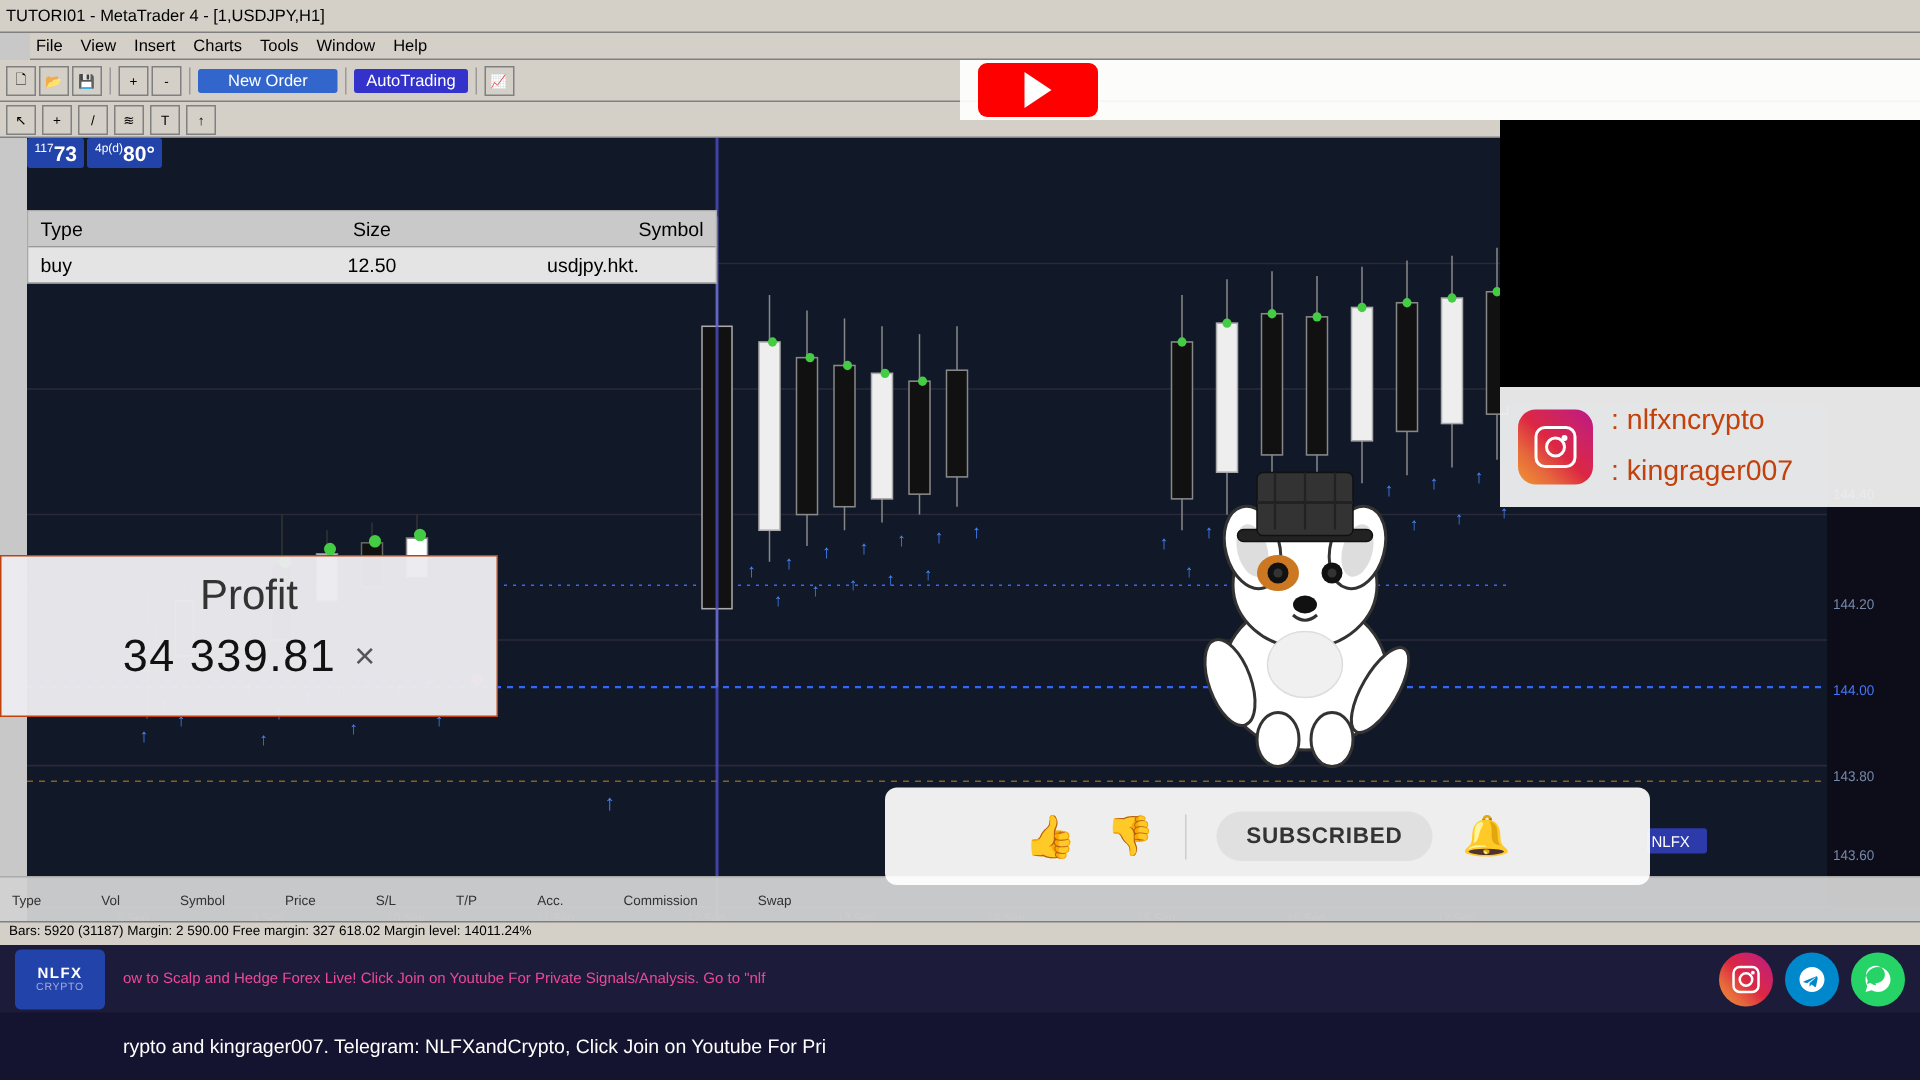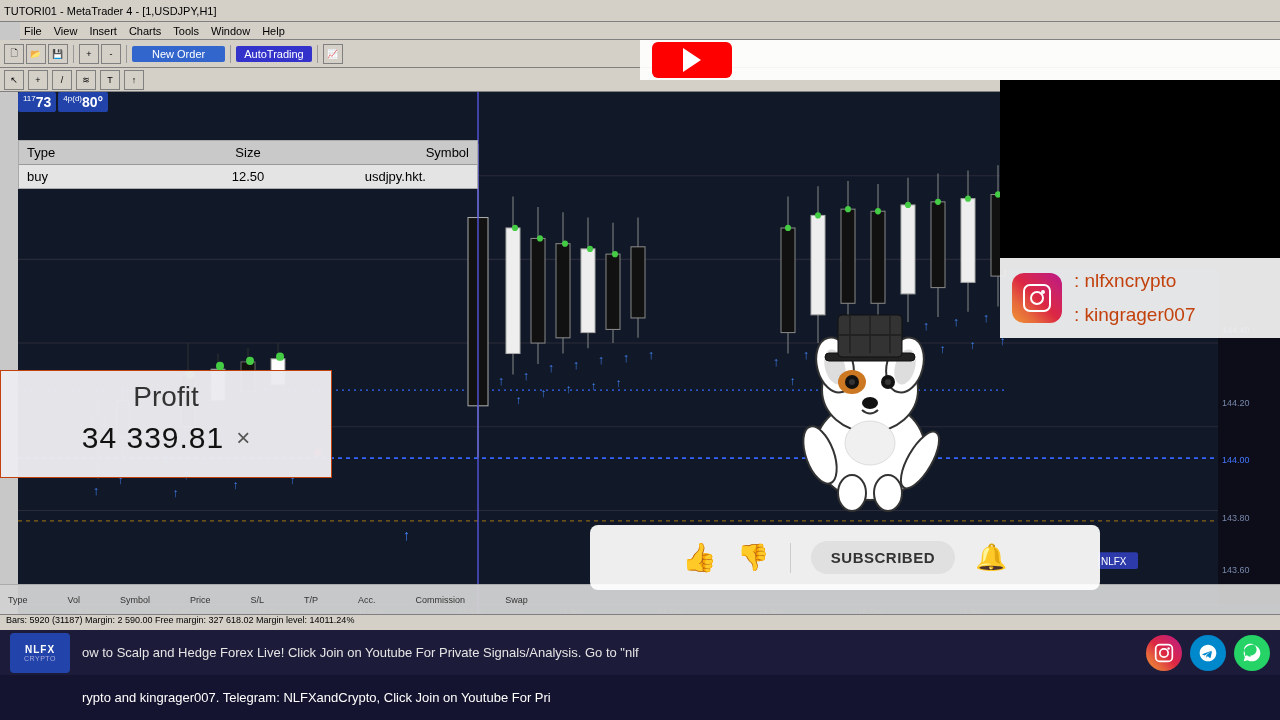--- a/index.html
+++ b/index.html
@@ -429,8 +429,8 @@
     }
 
     .ticker-text {
-      font-size: 13px;
-      color: #e5e5e5;
+      font-size: 10px;
+      color: #ec4899;
       flex: 1;
       overflow: hidden;
       white-space: nowrap;

